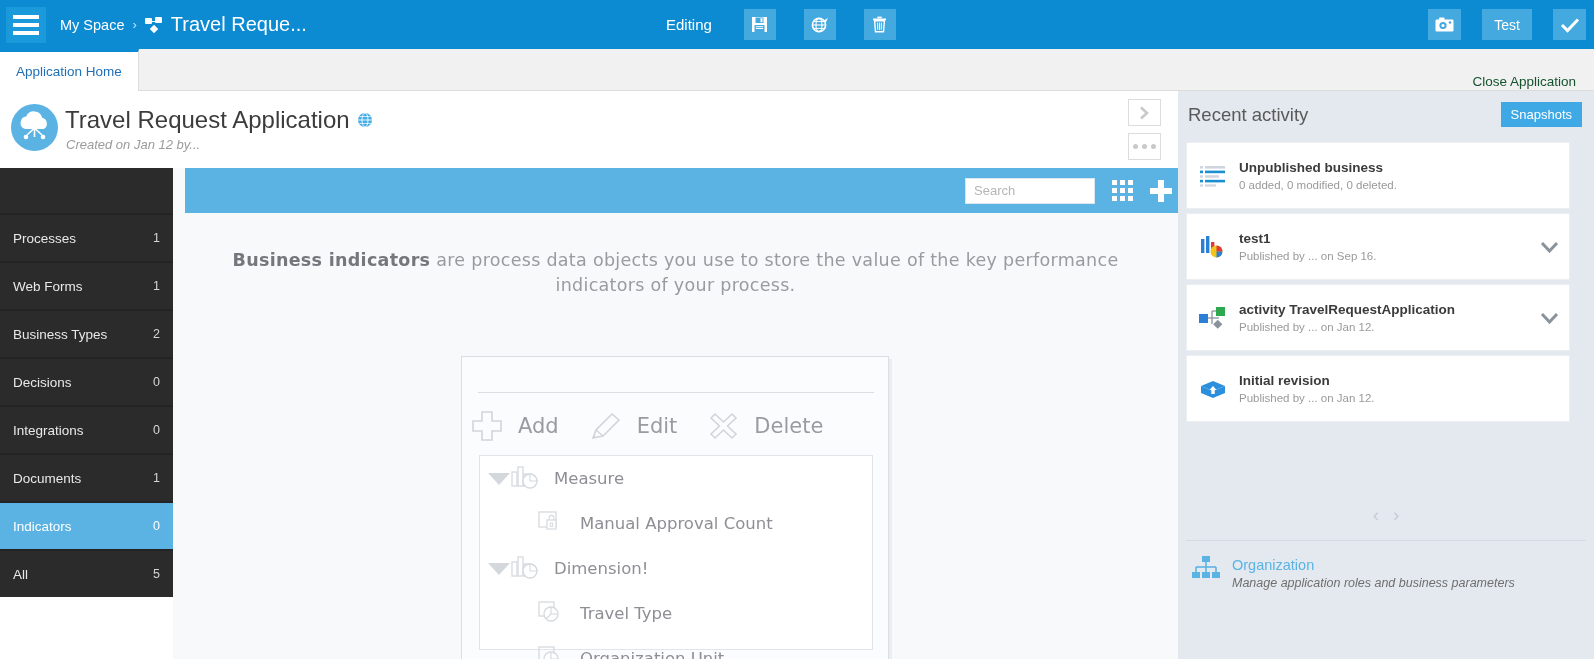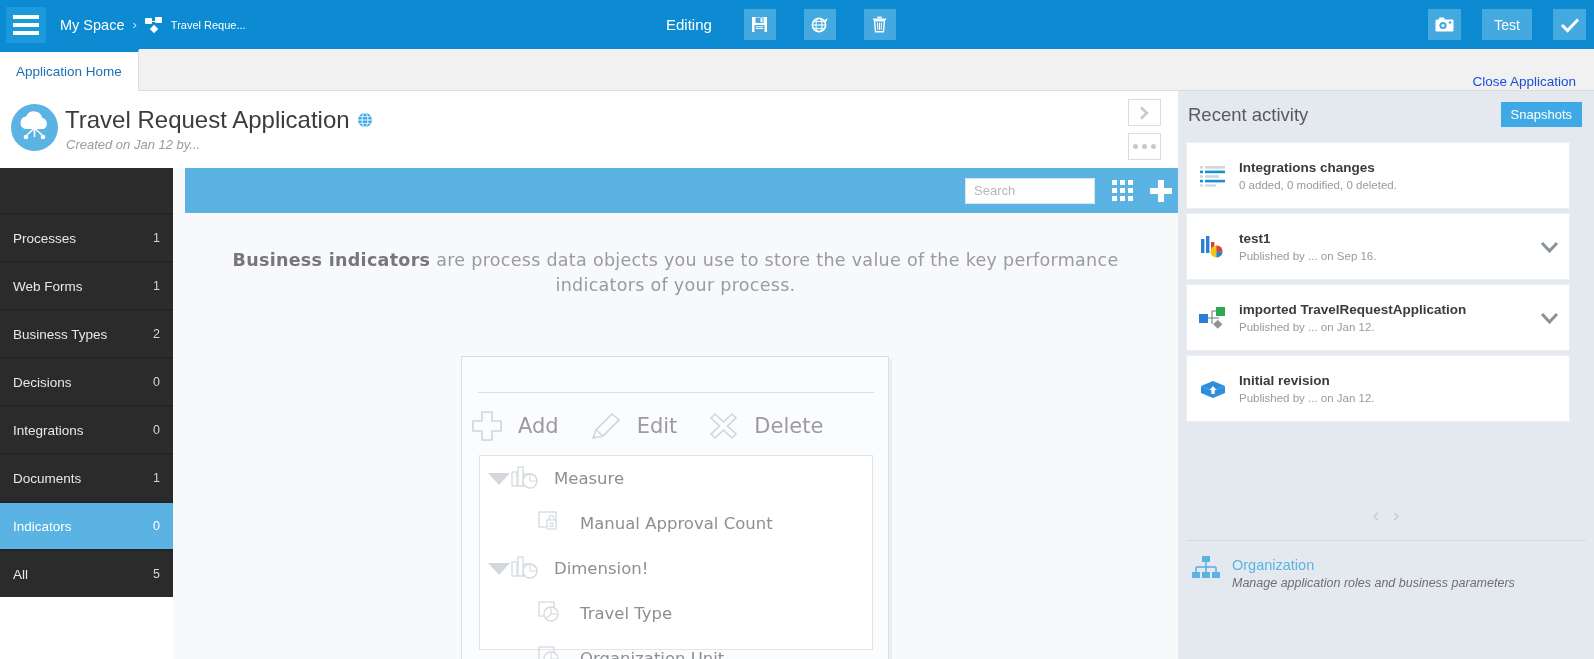--- a/index.html
+++ b/index.html
@@ -35,7 +35,7 @@
   .bc-proc-icon .n2 { width: 7px; height: 6px; left: 10px; top: 0px; border-radius: 1px; }
   .bc-proc-icon .n3 { width: 6px; height: 6px; left: 6px; top: 9px; transform: rotate(45deg); }
   .bc-proc-icon .ln { height: 1.5px; width: 5px; left: 6px; top: 4px; }
-  .bc-title { color: #ffffff; font-size: 11px; }
+  .bc-title { color: #ffffff; font-size: 20px; }
 
   .topcenter {
     position: absolute; left: 666px; top: 0; height: 49px;

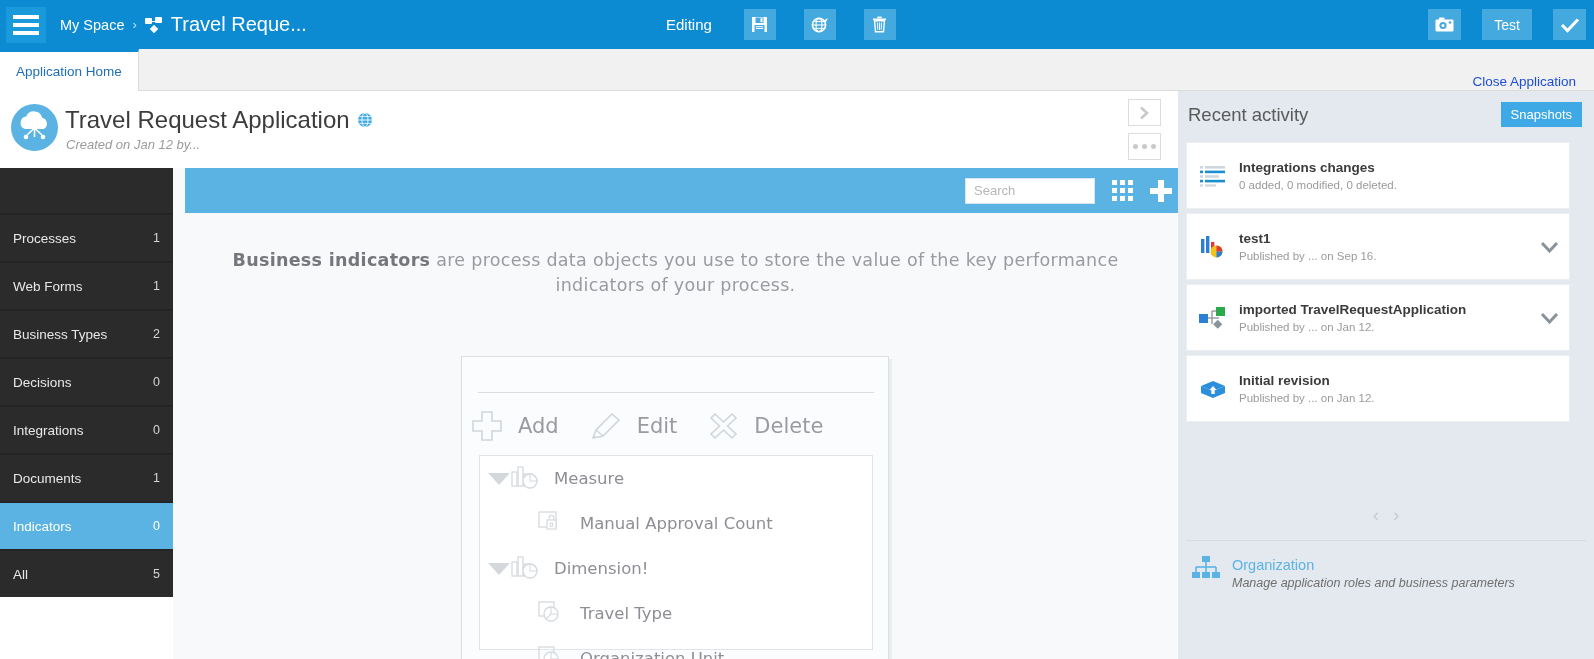--- a/index.html
+++ b/index.html
@@ -77,7 +77,7 @@
   .close-app {
     position: absolute; right: 18px; top: 4px; height: 56px;
     display: flex; align-items: center;
-    color: #1d4ed8; font-size: 13.5px; cursor: pointer;
+    color: #14532d; font-size: 13.5px; cursor: pointer;
   }
 
   

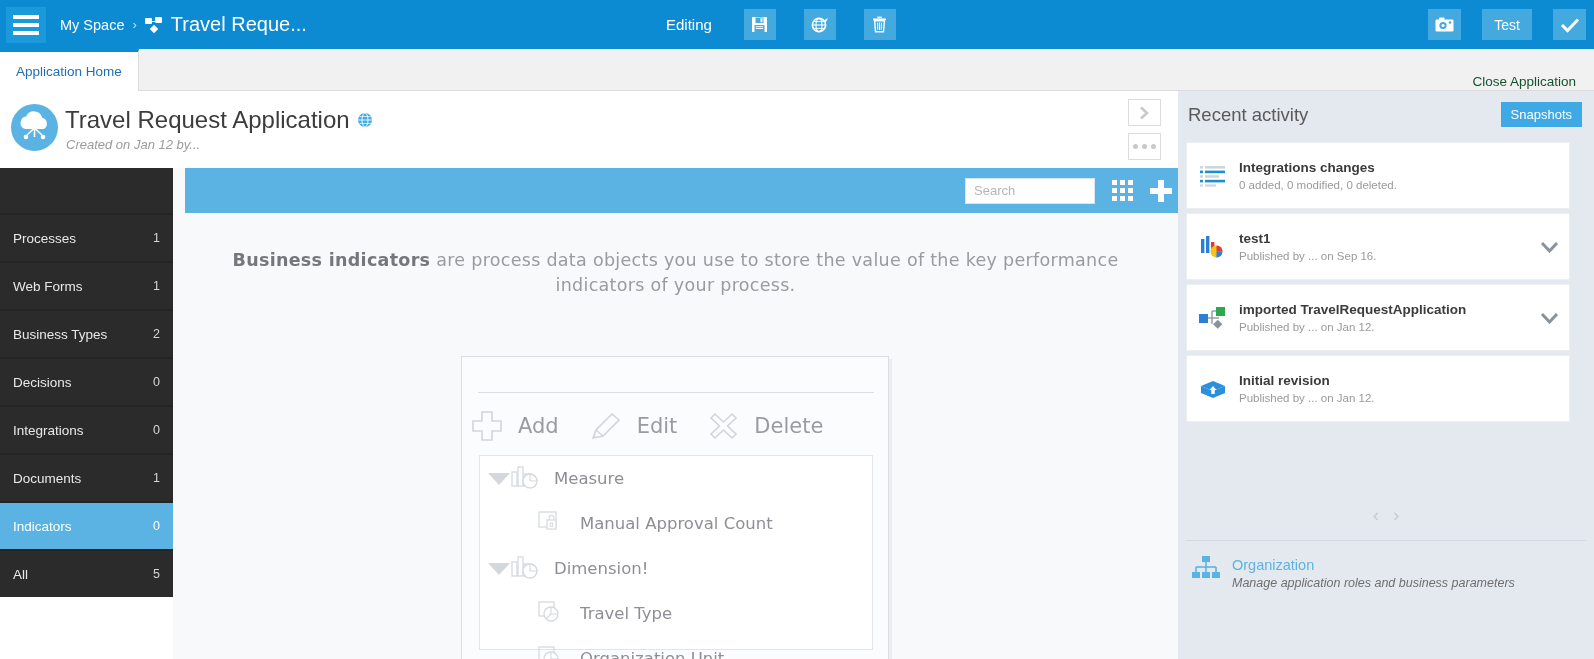--- a/index.html
+++ b/index.html
@@ -555,7 +555,7 @@
       </svg>
     </div>
     <div class="act-body">
-      <div class="act-title">Integrations changes</div>
+      <div class="act-title">Unpublished business</div>
       <div class="act-sub">0 added, 0 modified, 0 deleted.</div>
     </div>
   </div>

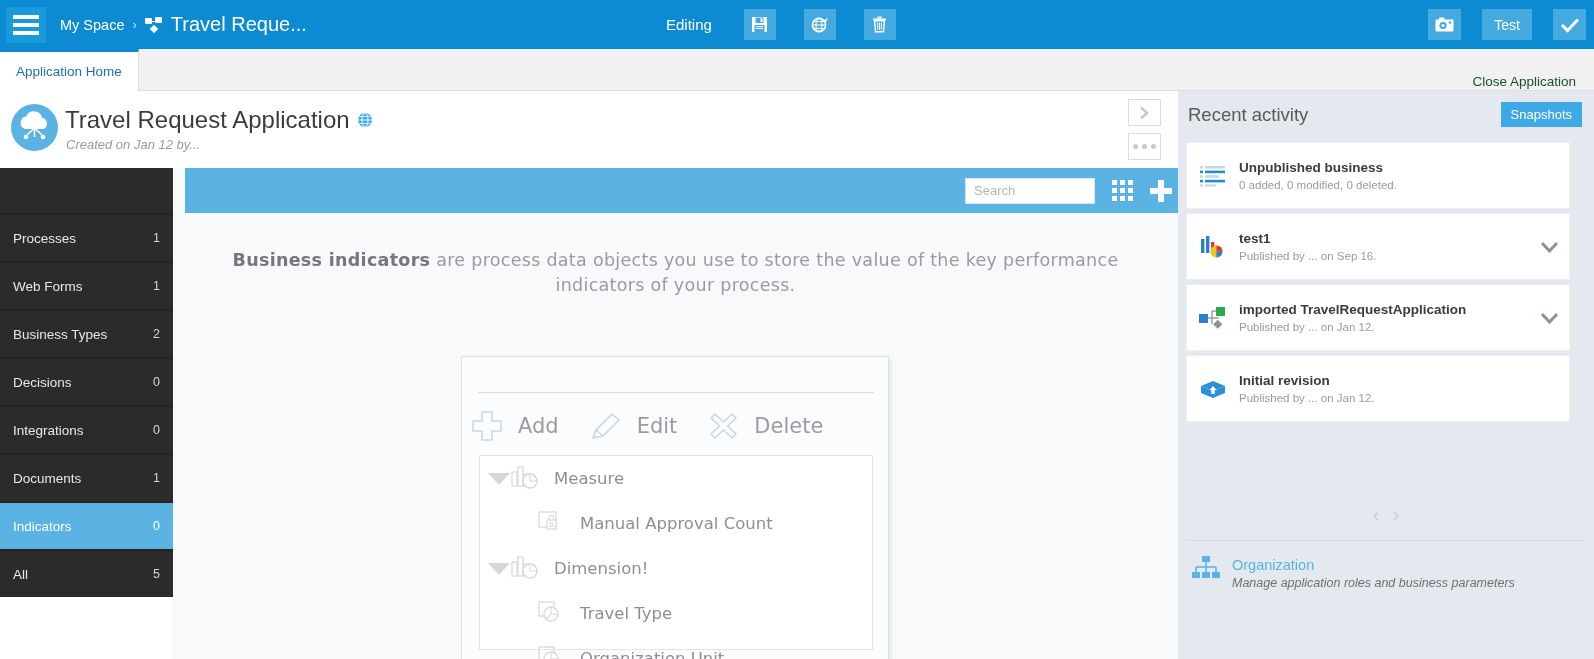--- a/index.html
+++ b/index.html
@@ -595,7 +595,7 @@
       </svg>
     </div>
     <div class="act-body">
-      <div class="act-title">imported TravelRequestApplication</div>
+      <div class="act-title">activity TravelRequestApplication</div>
       <div class="act-sub">Published by ...   on Jan 12.</div>
     </div>
     <div class="act-chev">

